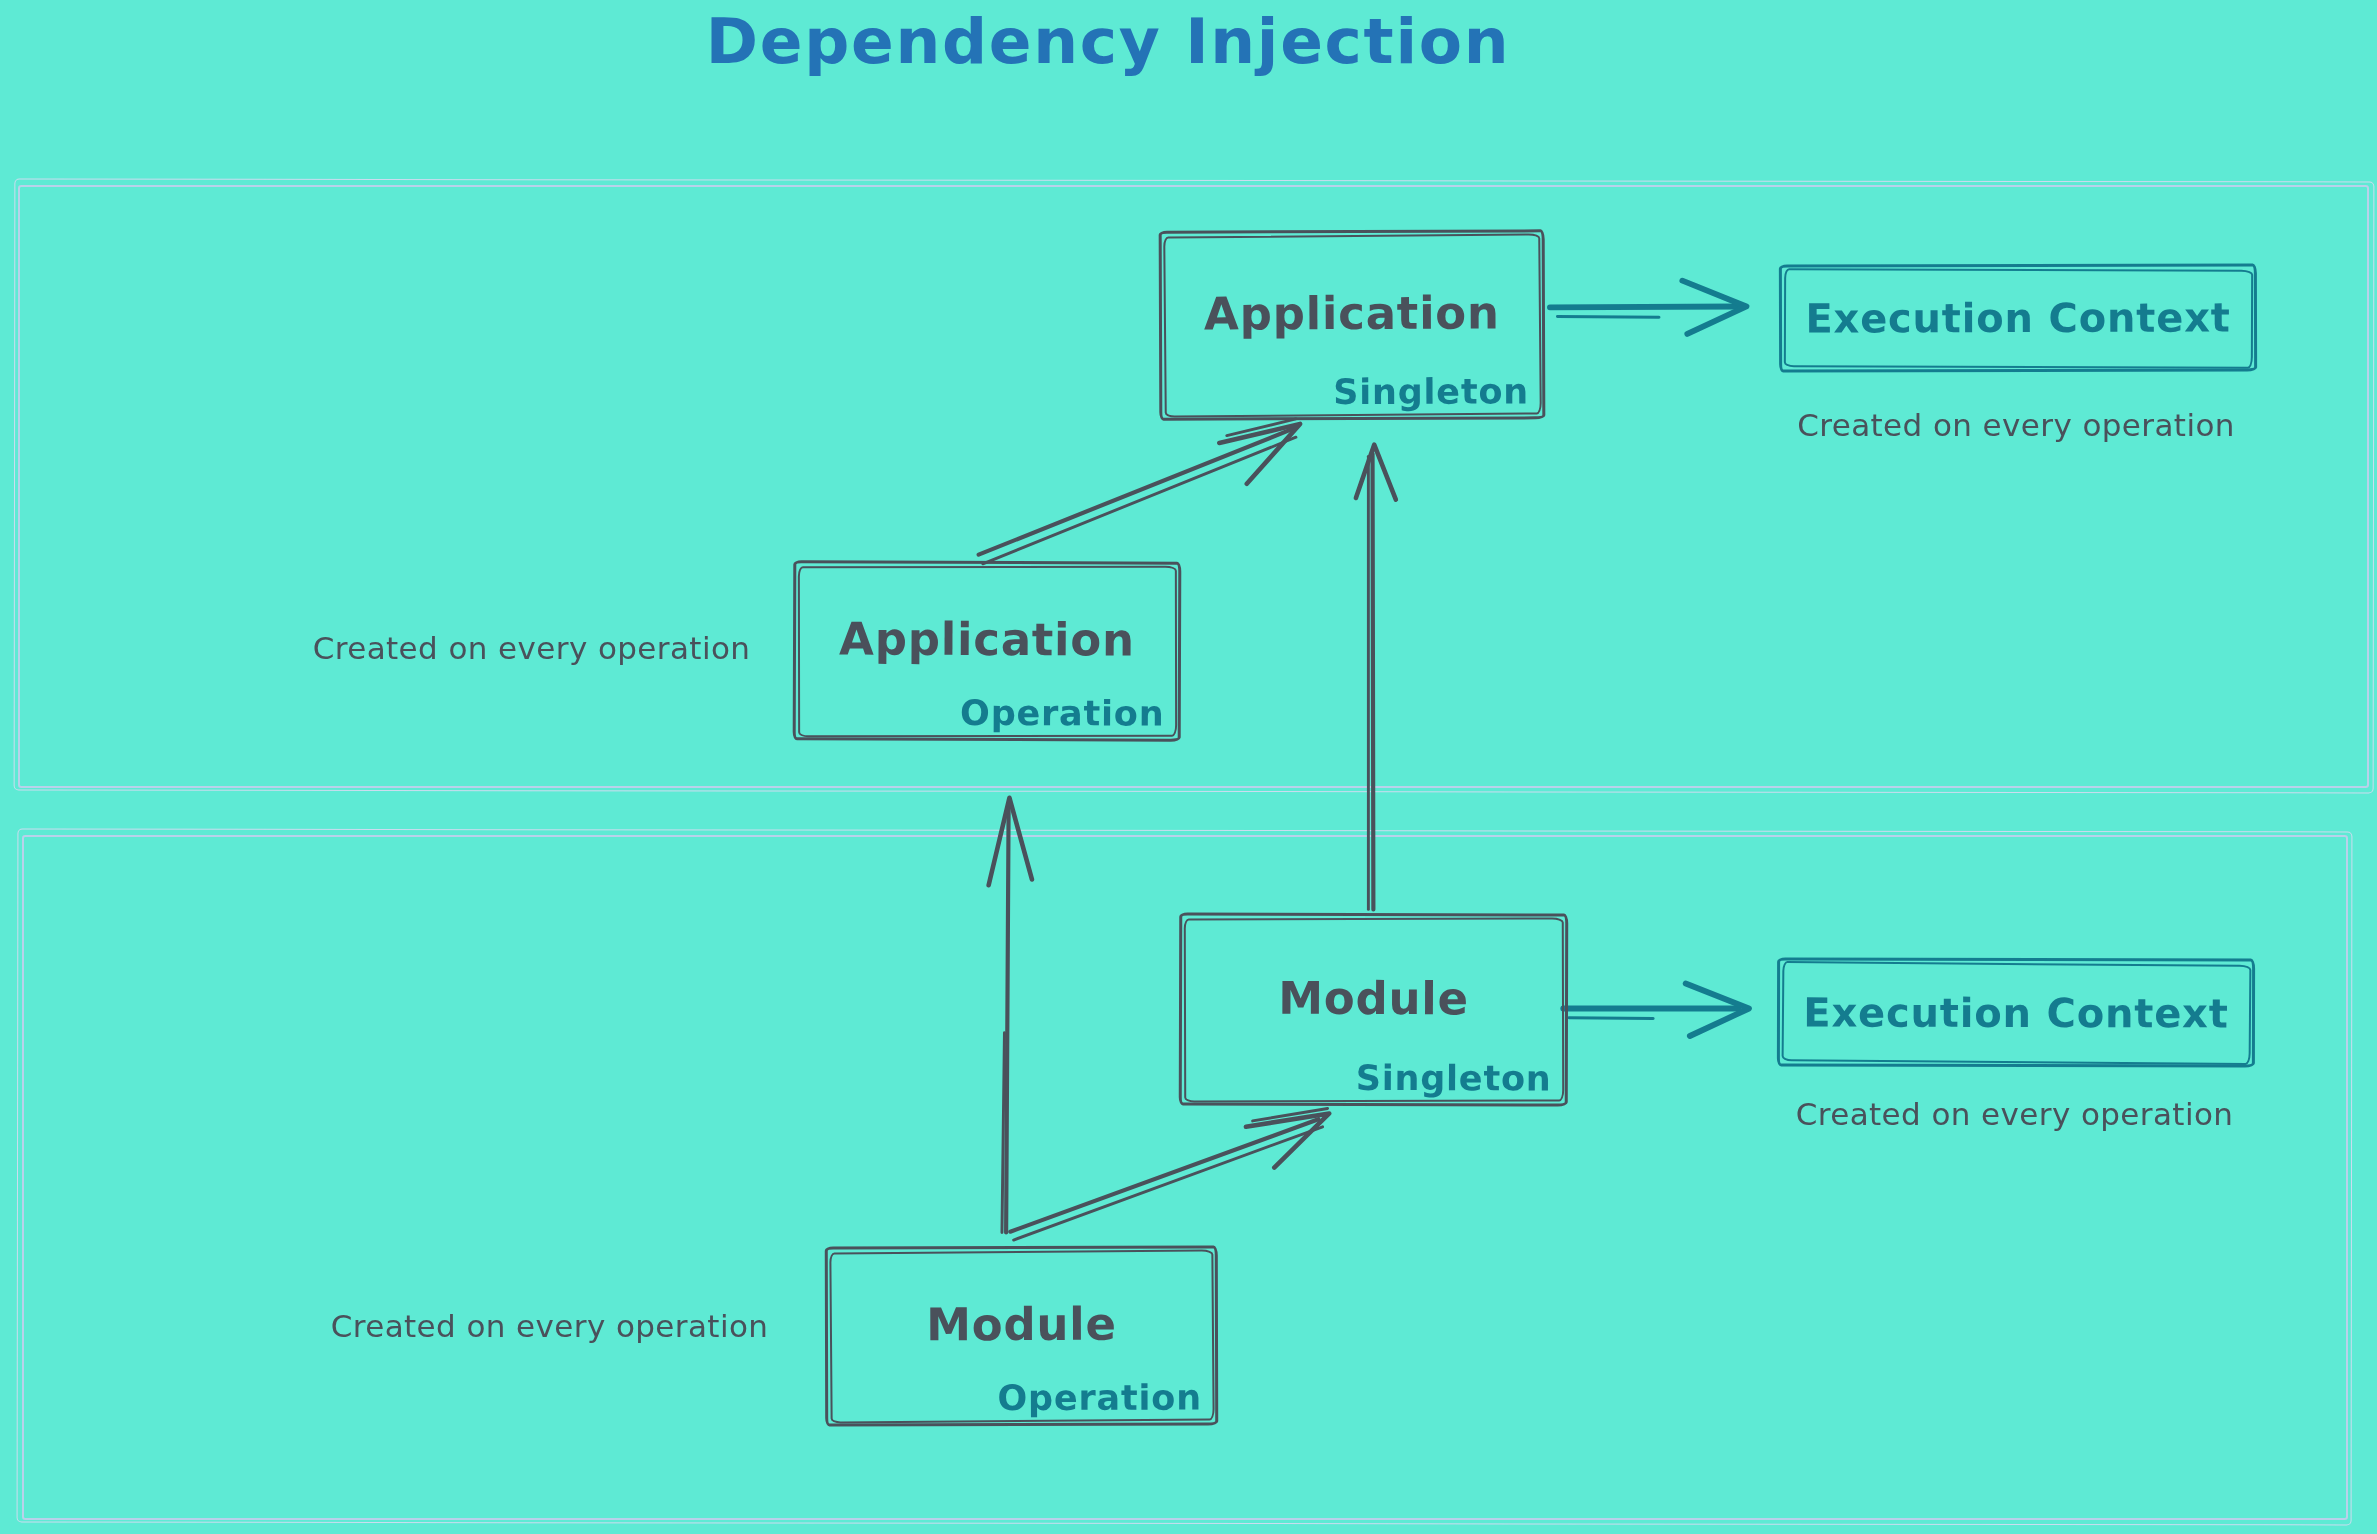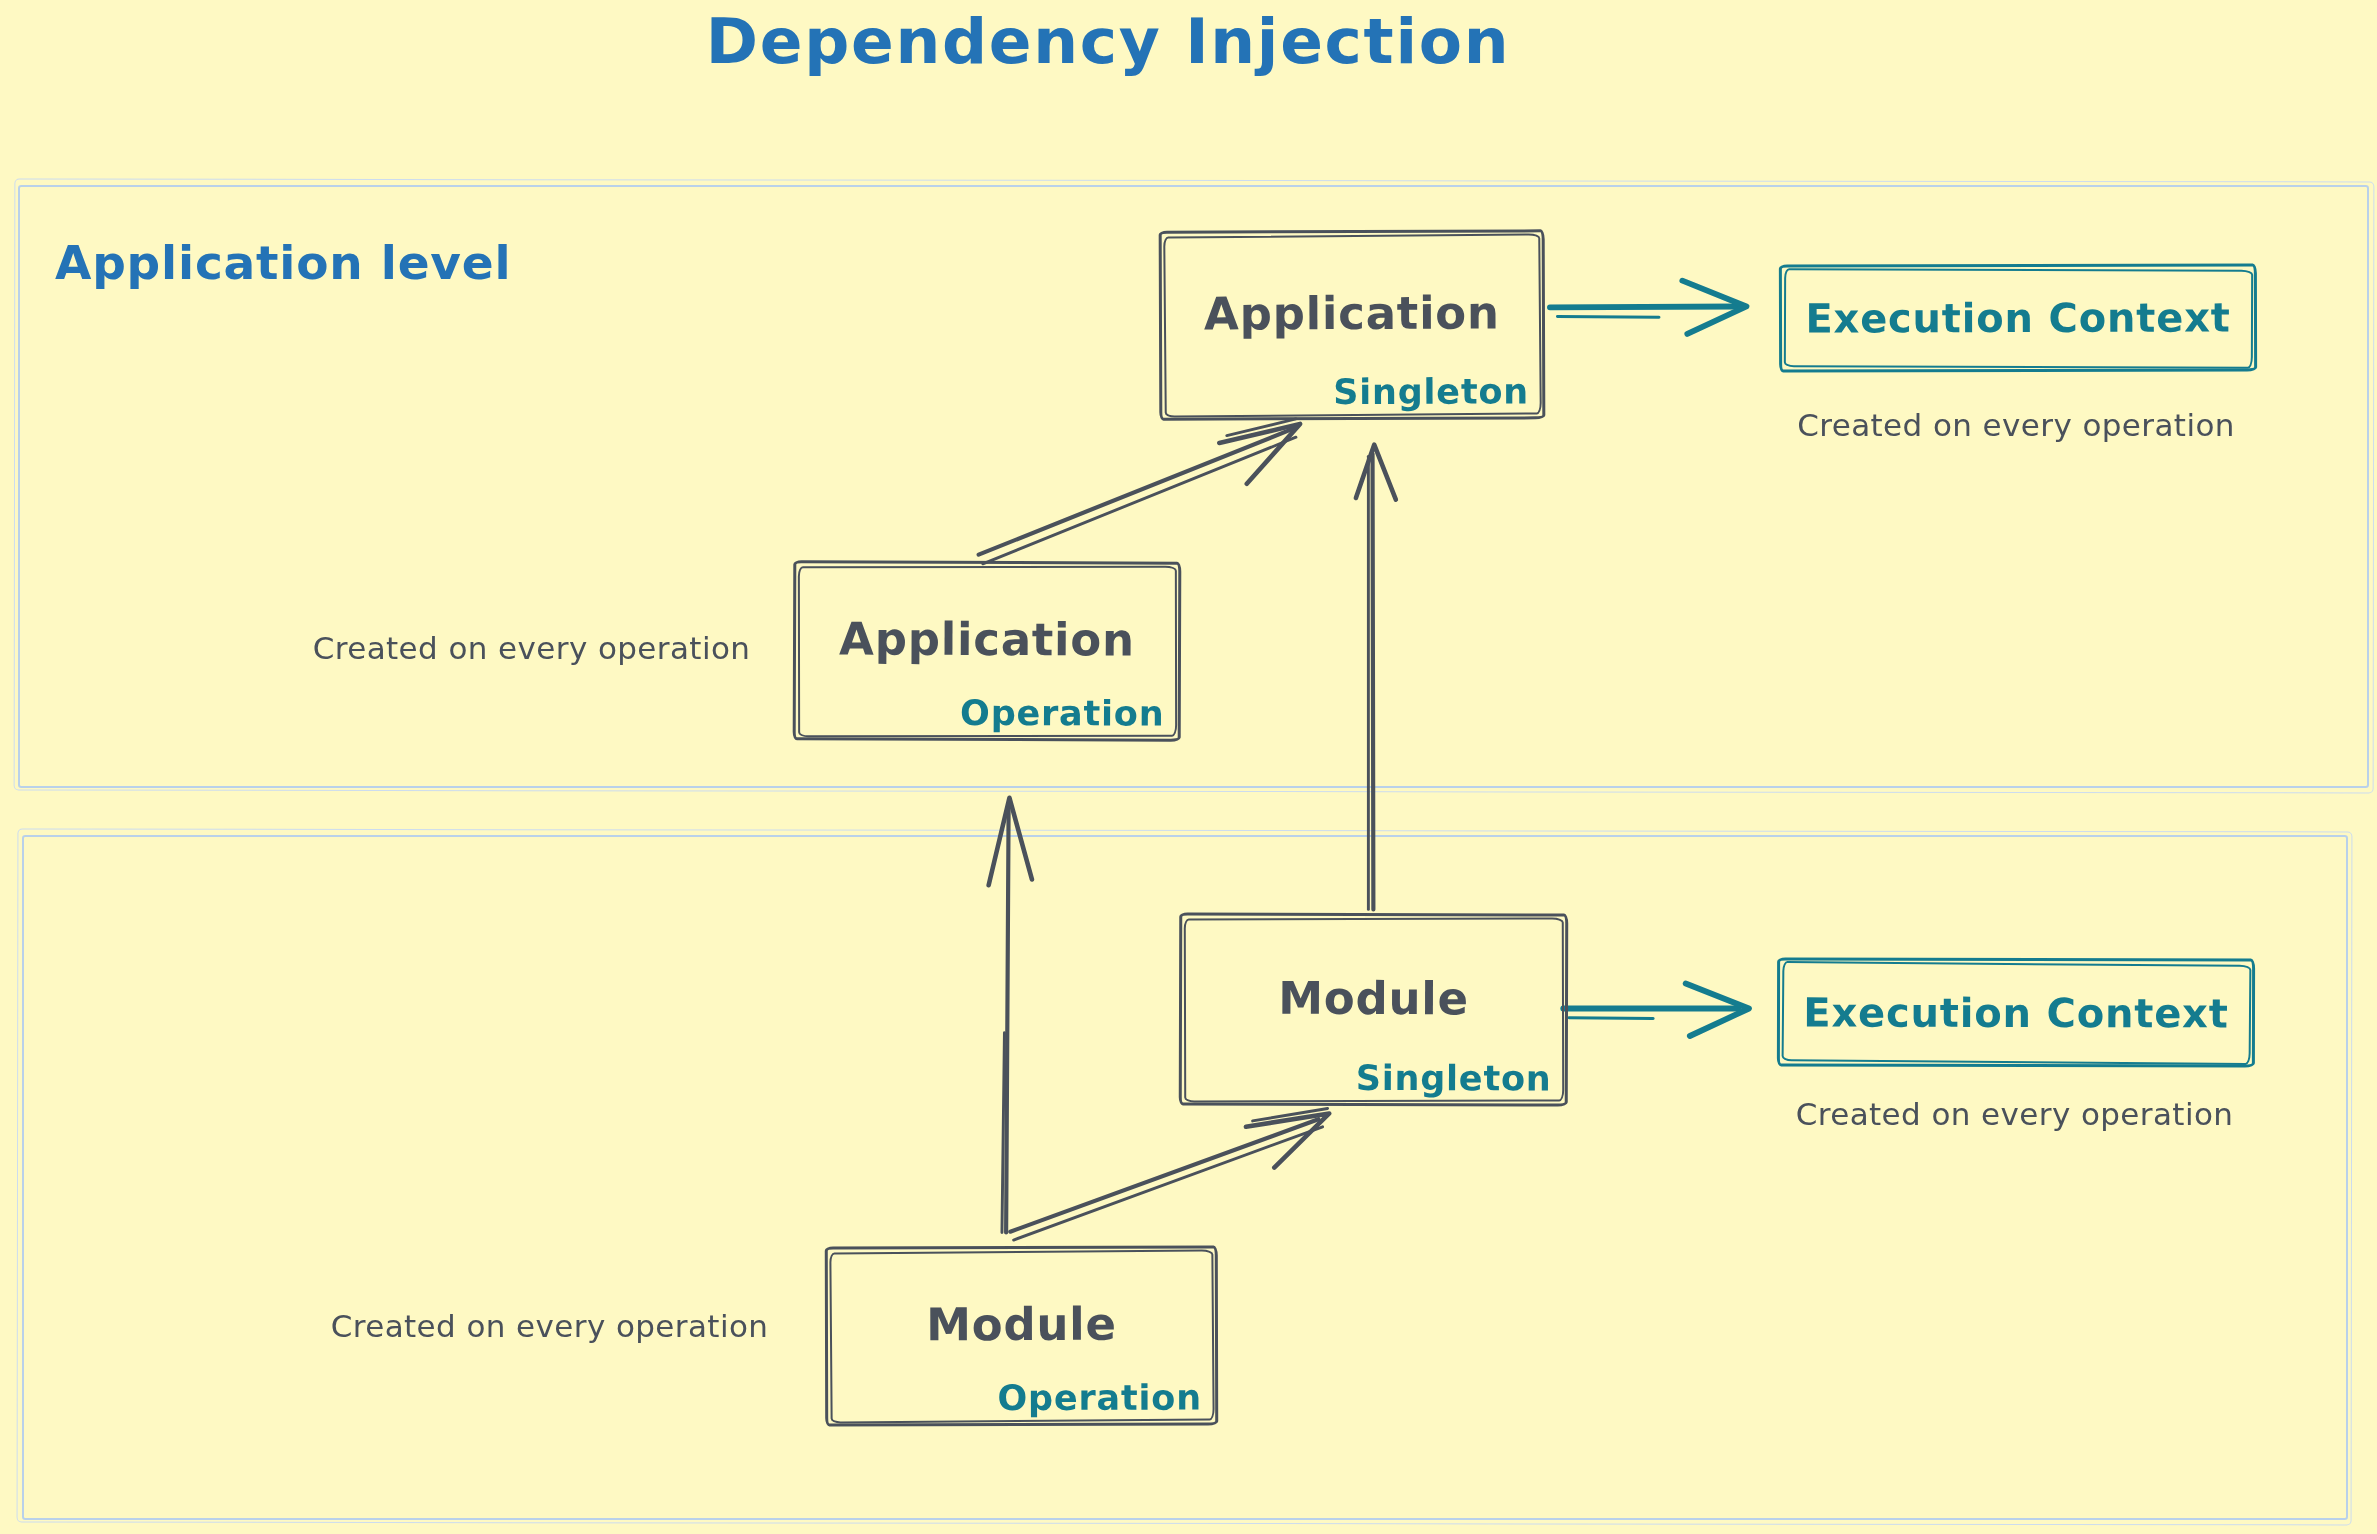--- a/index.html
+++ b/index.html
@@ -4,7 +4,7 @@
 <style>
   html,body{margin:0;padding:0;background:#ffffff;}
   body{font-family:"DejaVu Sans","Liberation Sans",sans-serif;color:#4a515b;}
-  #canvas{position:relative;width:2377px;height:1534px;background:#fef9c3;overflow:hidden;}
+  #canvas{position:relative;width:2377px;height:1534px;background:#5eead4;overflow:hidden;}
 
   .diagram-title{position:absolute;left:356px;top:5px;width:1504px;text-align:center;
     font-size:63px;font-weight:700;color:#2473b6;letter-spacing:1.7px;}

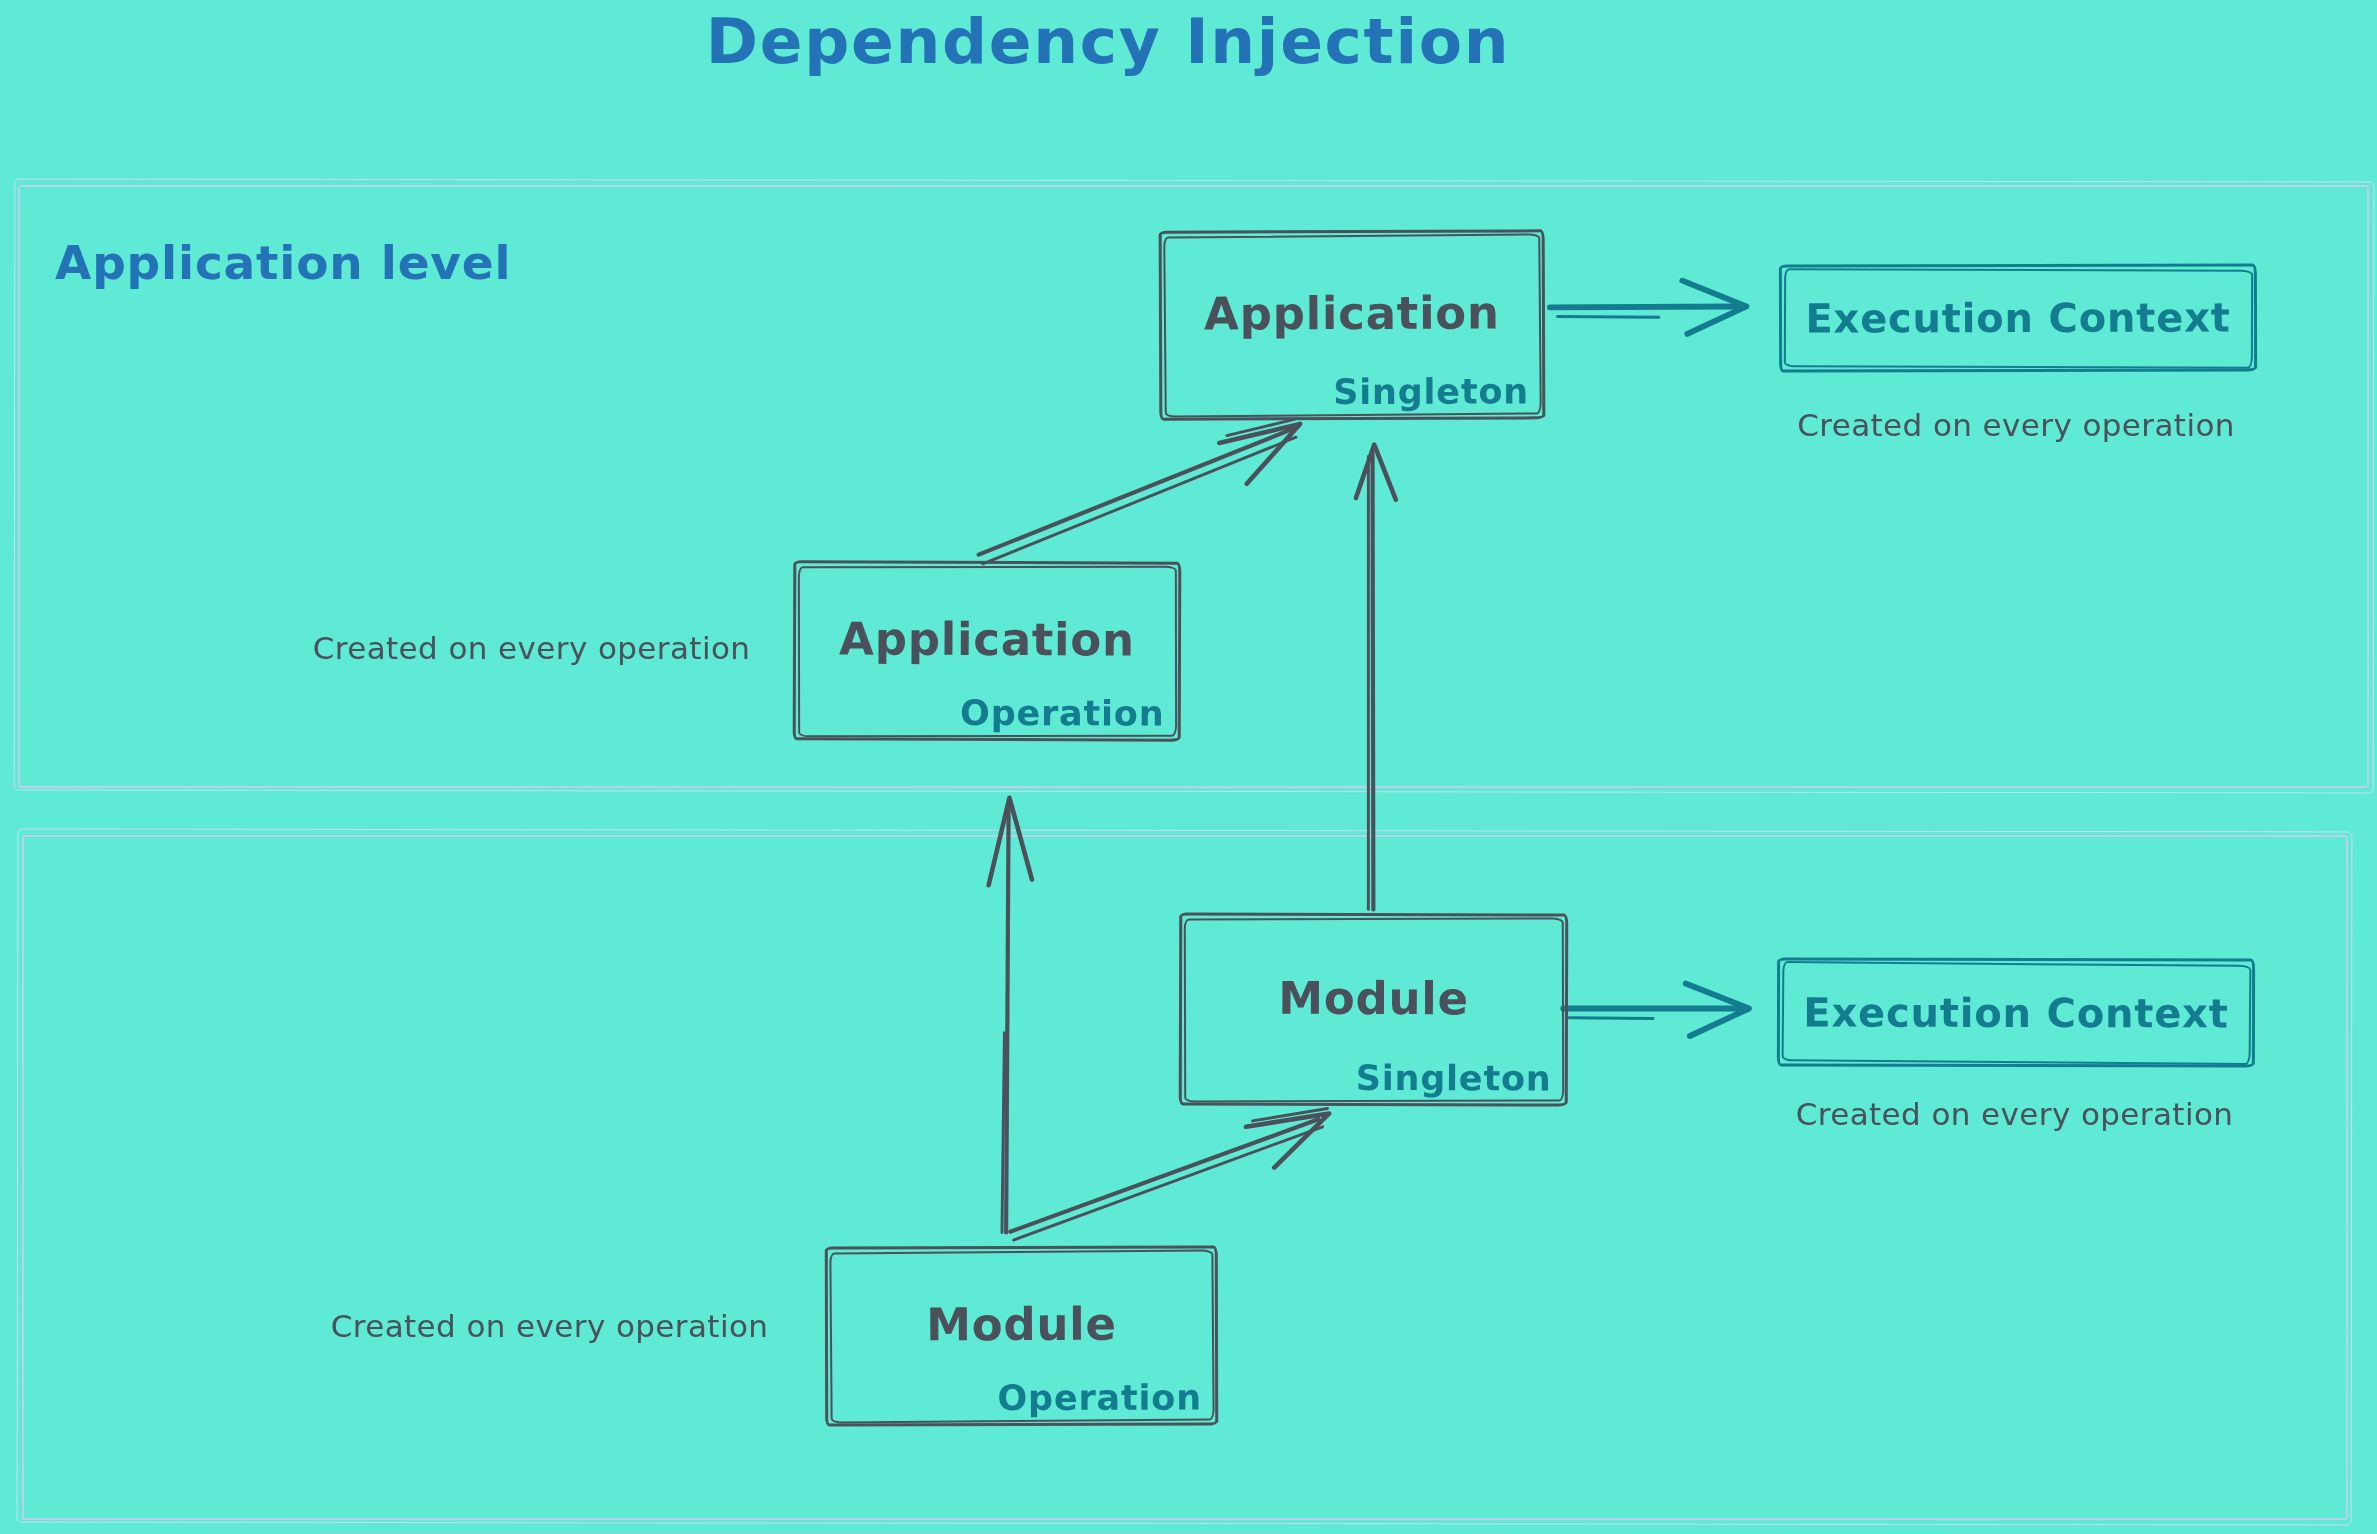--- a/index.html
+++ b/index.html
@@ -48,7 +48,6 @@
   <div class="diagram-title">Dependency Injection</div>
 
   <div class="section" style="left:18.3px;top:185px;width:2347px;height:599px;"></div>
-  <div class="level-label" style="left:55px;top:235px;">Application level</div>
 
   <div class="section" style="left:21.7px;top:835px;width:2322px;height:681px;"></div>
 

